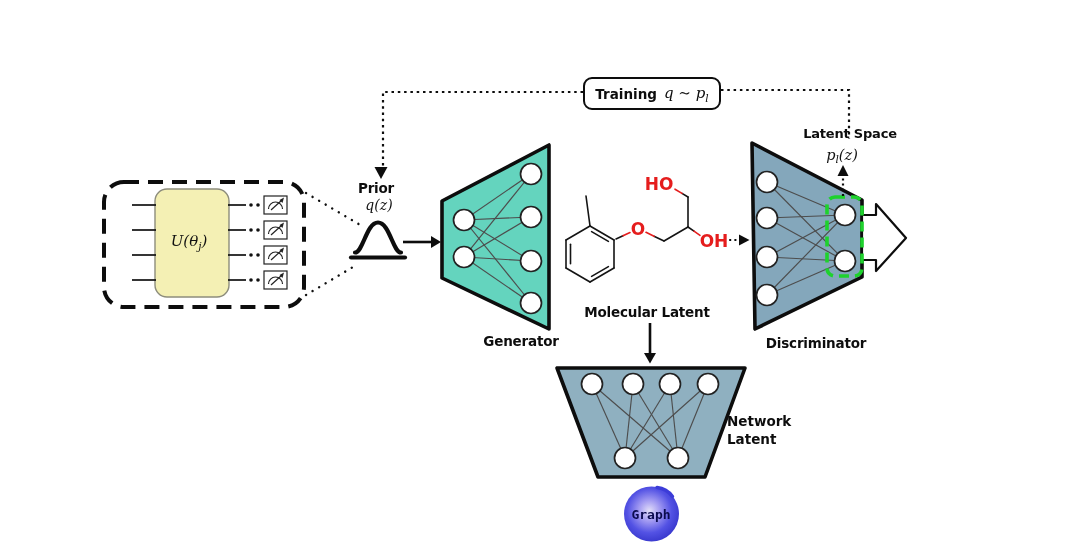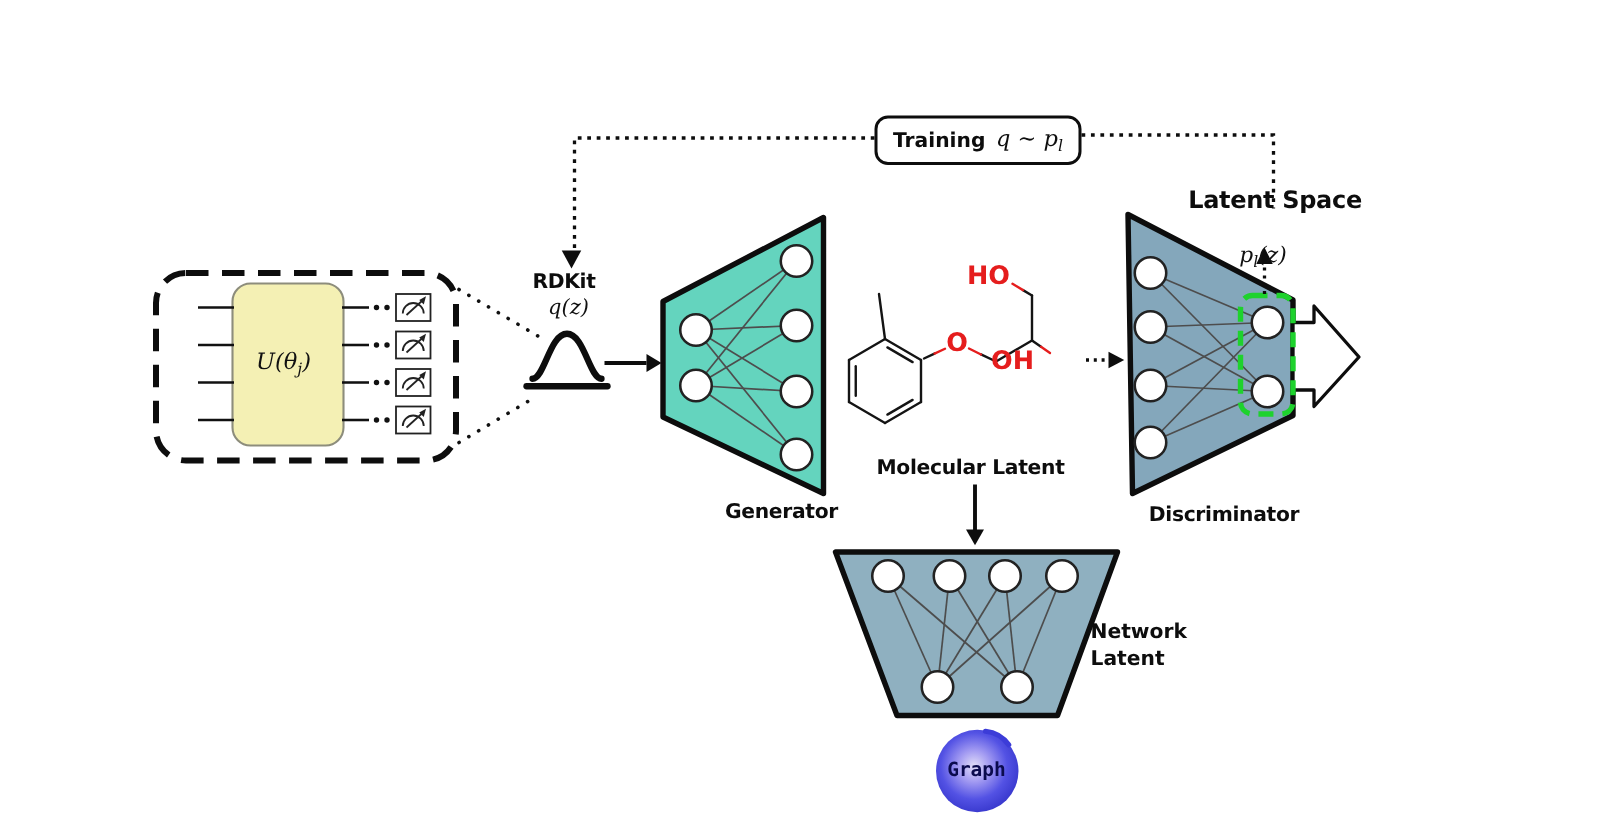--- a/index.html
+++ b/index.html
@@ -229,7 +229,7 @@
 
 <div class="mathtxt" style="left:189px;top:242px;font-size:15px;"><span>U(θ</span><span class="sub">j</span><span>)</span></div>
 
-<div class="lbl" style="left:850px;top:133px;font-size:16px;text-align:right;">Latent Space</div>
+<div class="lbl" style="left:850px;top:133px;font-size:13px;text-align:right;">Latent Space</div>
 <div class="mathtxt" style="left:842px;top:172px;"><span>p</span><span class="sub">l</span><span>(z)</span></div>
 
 <div class="lbl" style="left:521px;top:341px;">Generator</div>

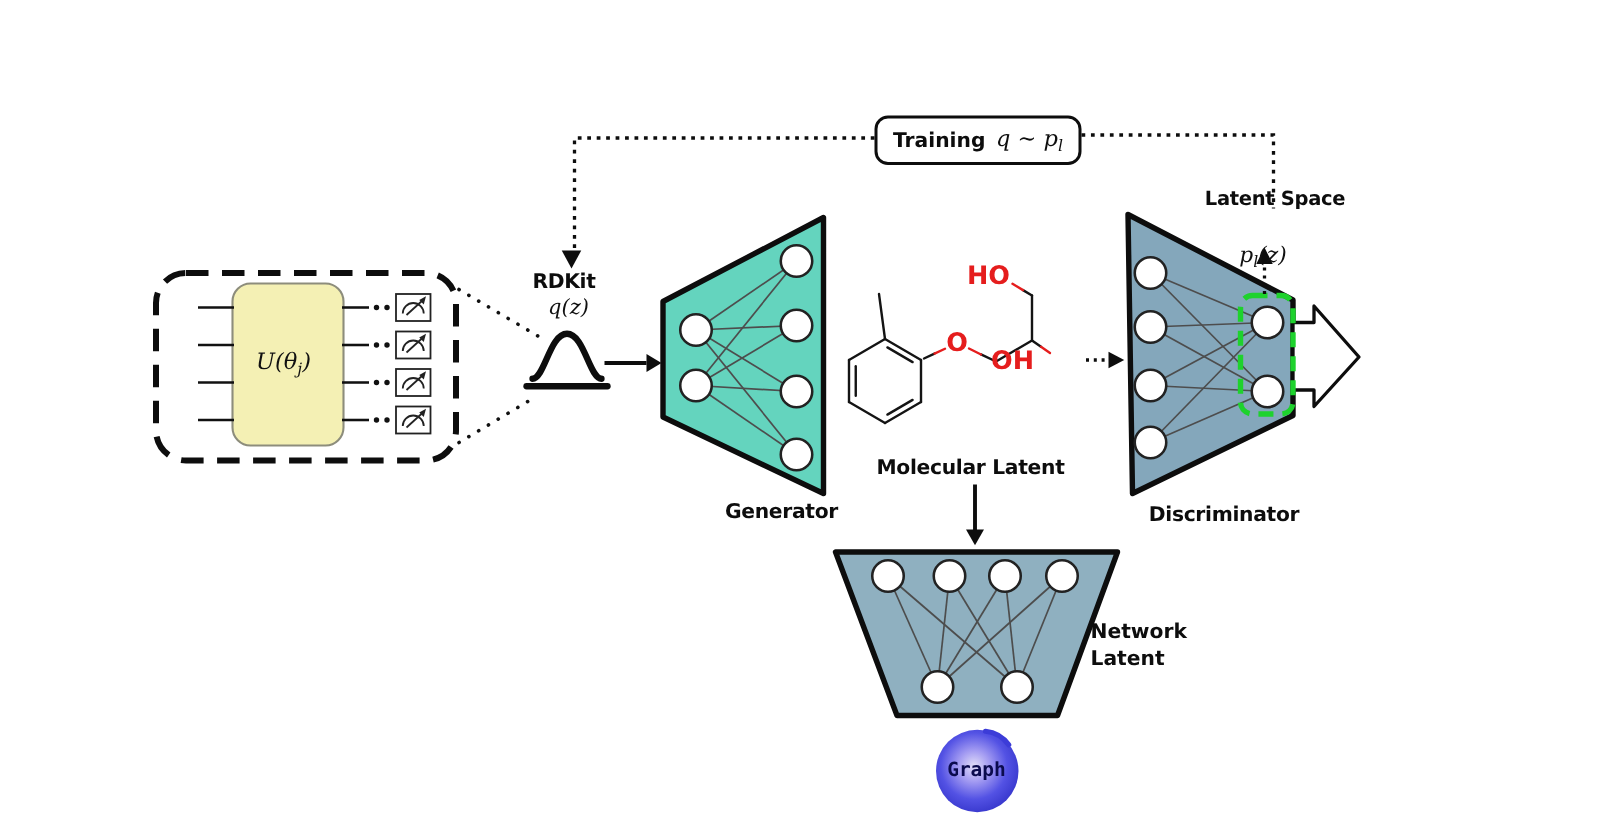--- a/index.html
+++ b/index.html
@@ -230,7 +230,7 @@
 <div class="mathtxt" style="left:189px;top:242px;font-size:15px;"><span>U(θ</span><span class="sub">j</span><span>)</span></div>
 
 <div class="lbl" style="left:850px;top:133px;font-size:13px;text-align:right;">Latent Space</div>
-<div class="mathtxt" style="left:842px;top:172px;"><span>p</span><span class="sub">l</span><span>(z)</span></div>
+<div class="mathtxt" style="left:842px;top:156px;"><span>p</span><span class="sub">l</span><span>(z)</span></div>
 
 <div class="lbl" style="left:521px;top:341px;">Generator</div>
 <div class="lbl" style="left:816px;top:343px;">Discriminator</div>

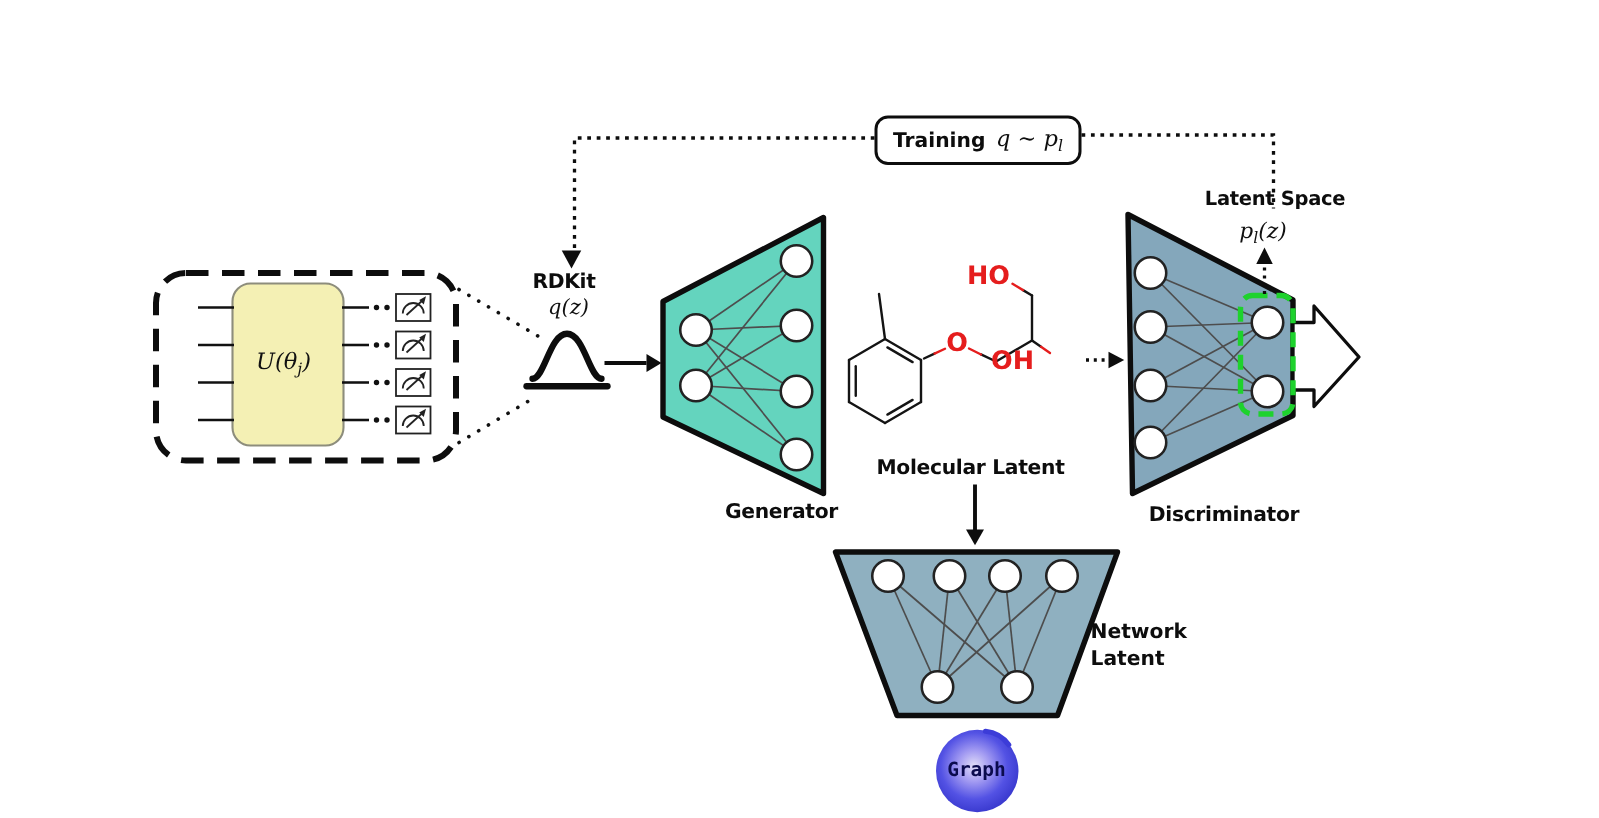--- a/index.html
+++ b/index.html
@@ -224,7 +224,7 @@
   <span class="tmath"><span>q ∼ p</span><span class="sub">l</span></span>
 </div>
 
-<div class="lbl" style="left:376px;top:188px;">RDKit</div>
+<div class="lbl" style="left:376px;top:188px;">Prior</div>
 <div class="mathtxt" style="left:379px;top:205px;font-size:14px;">q(z)</div>
 
 <div class="mathtxt" style="left:189px;top:242px;font-size:15px;"><span>U(θ</span><span class="sub">j</span><span>)</span></div>

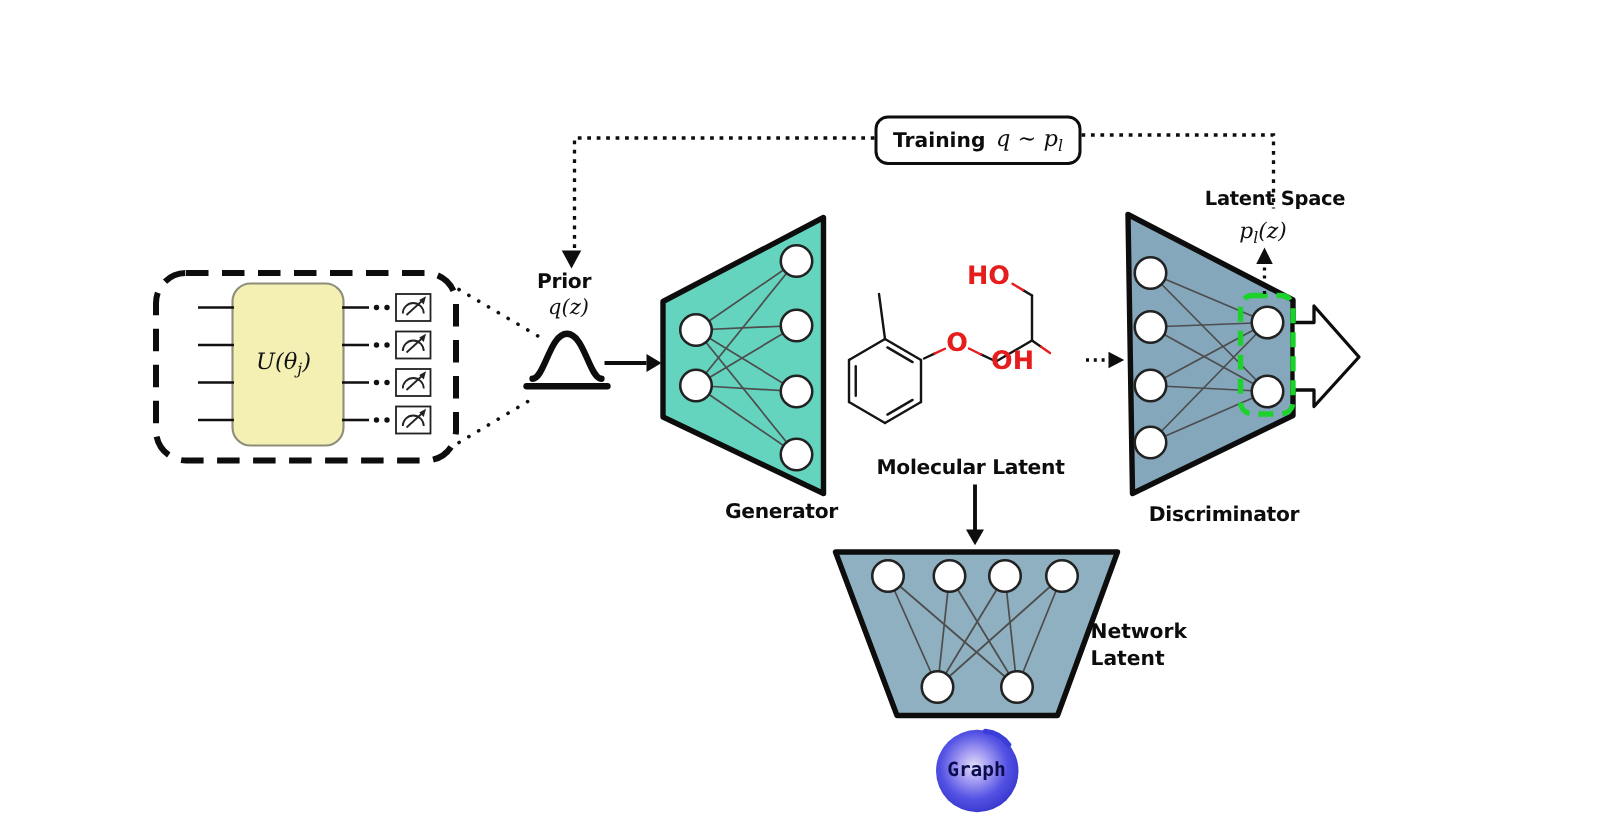--- a/index.html
+++ b/index.html
@@ -243,7 +243,7 @@
 
 <div class="atom" style="left:659px;top:184px;">HO</div>
 <div class="atom" style="left:638px;top:228.5px;">O</div>
-<div class="atom" style="left:675px;top:240.5px;">OH</div>
+<div class="atom" style="left:714px;top:240.5px;">OH</div>
 
 <div class="rdkit-lbl">Graph</div>
 

